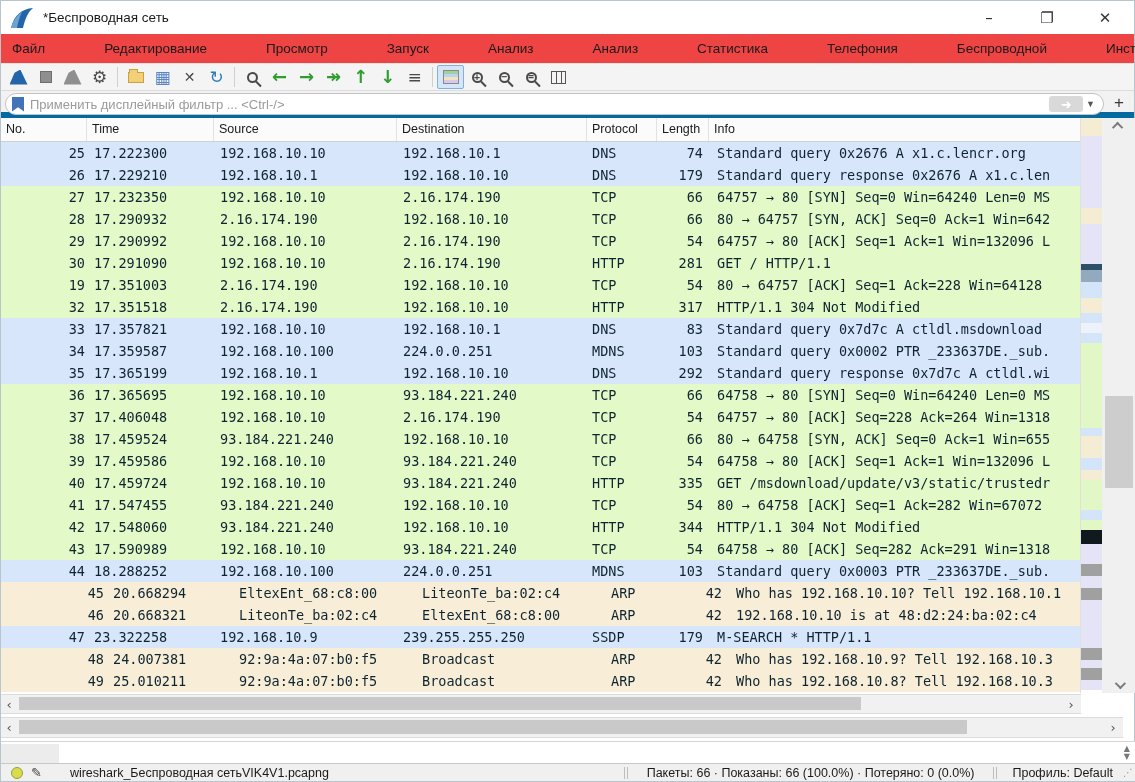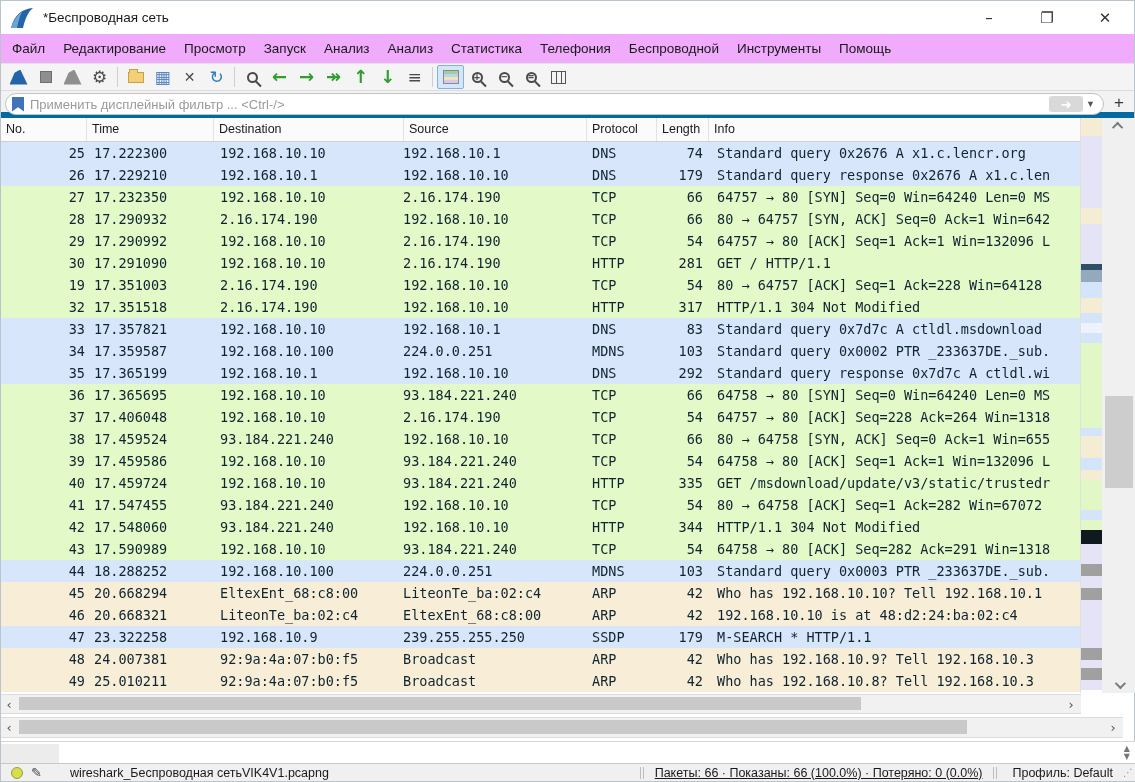--- a/index.html
+++ b/index.html
@@ -16,7 +16,7 @@
           font-size:15px; color:#333; cursor:default; font-family:"DejaVu Sans", sans-serif;}
 
   
-  .menubar { height:29px; display:flex; align-items:center; background:#f0abfc; padding-left:2px; }
+  .menubar { height:29px; display:flex; align-items:center; background:#ef4444; padding-left:2px;gap:41px; }
   .menu-item { font-size:13.5px; color:#1a1a1a; padding:4px 9px; }
 
   

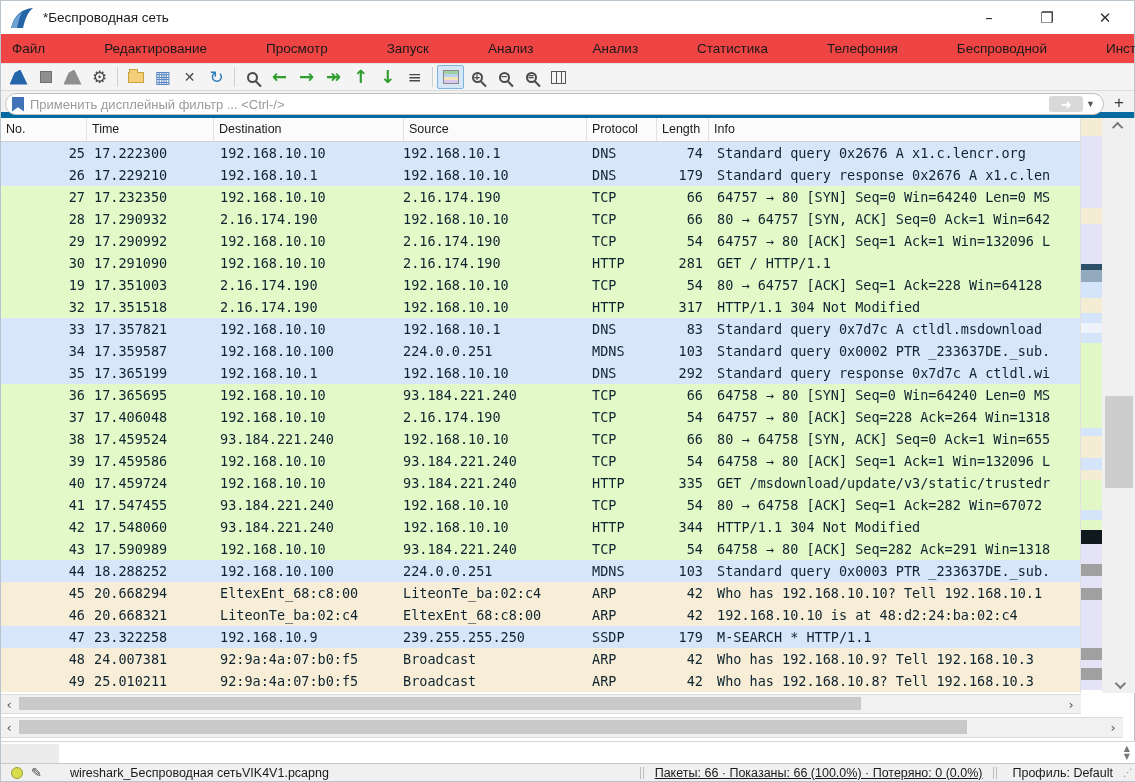--- a/index.html
+++ b/index.html
@@ -229,8 +229,8 @@
     <div class="hdr-row" id="hdr-row">
         <div class="hdr-cell h-no">No.</div>
         <div class="hdr-cell h-time">Time</div>
+        <div class="hdr-cell h-src">Source</div>
         <div class="hdr-cell h-dst">Destination</div>
-        <div class="hdr-cell h-src">Source</div>
         <div class="hdr-cell h-pro">Protocol</div>
         <div class="hdr-cell h-len">Length</div>
         <div class="hdr-cell h-info">Info</div>

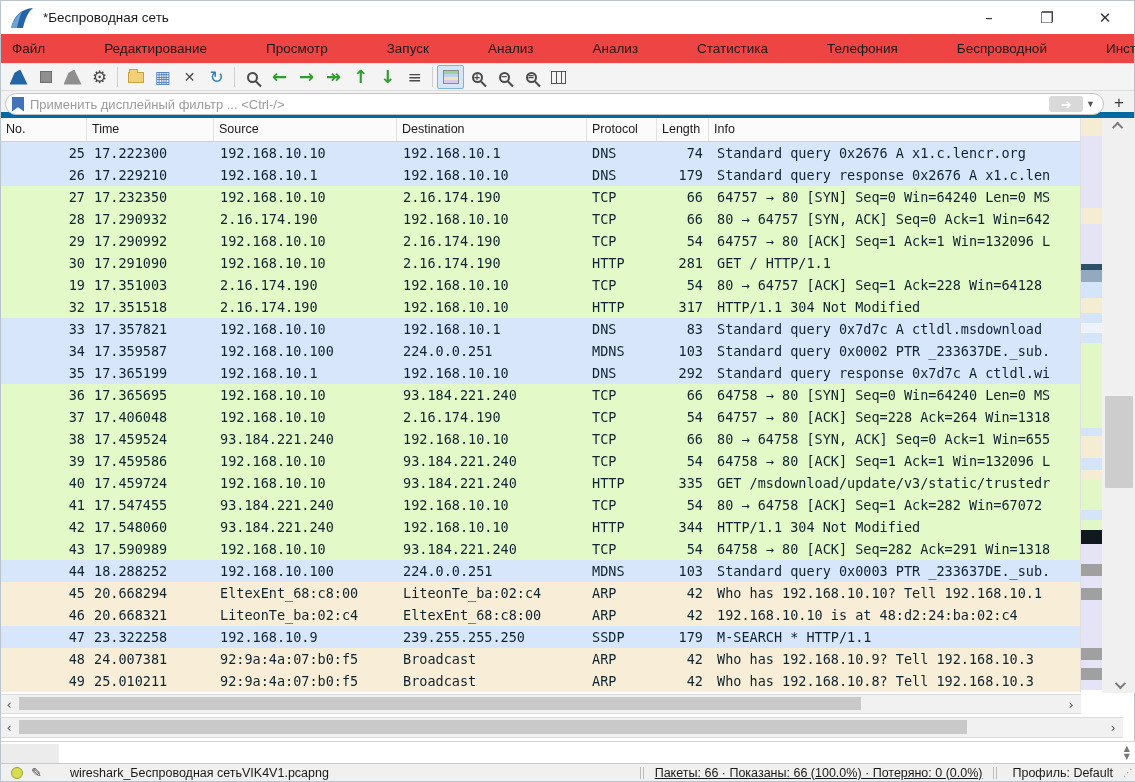--- a/index.html
+++ b/index.html
@@ -67,7 +67,7 @@
   .prow { height:22px; line-height:22px; display:flex; white-space:nowrap; }
   .prow.udp  { background:#d7e6fb; }
   .prow.http { background:#e4f9c8;justify-content:space-between; }
-  .prow.arp  { background:#f8eed7; }
+  .prow.arp  { background:#f8eed7;padding-left:19px; }
   .cell { overflow:hidden; white-space:nowrap; flex-shrink:0; }
   .c-no   { width:86px; text-align:right; padding-right:2px; }
   .c-time { width:127px; padding-left:7px; }

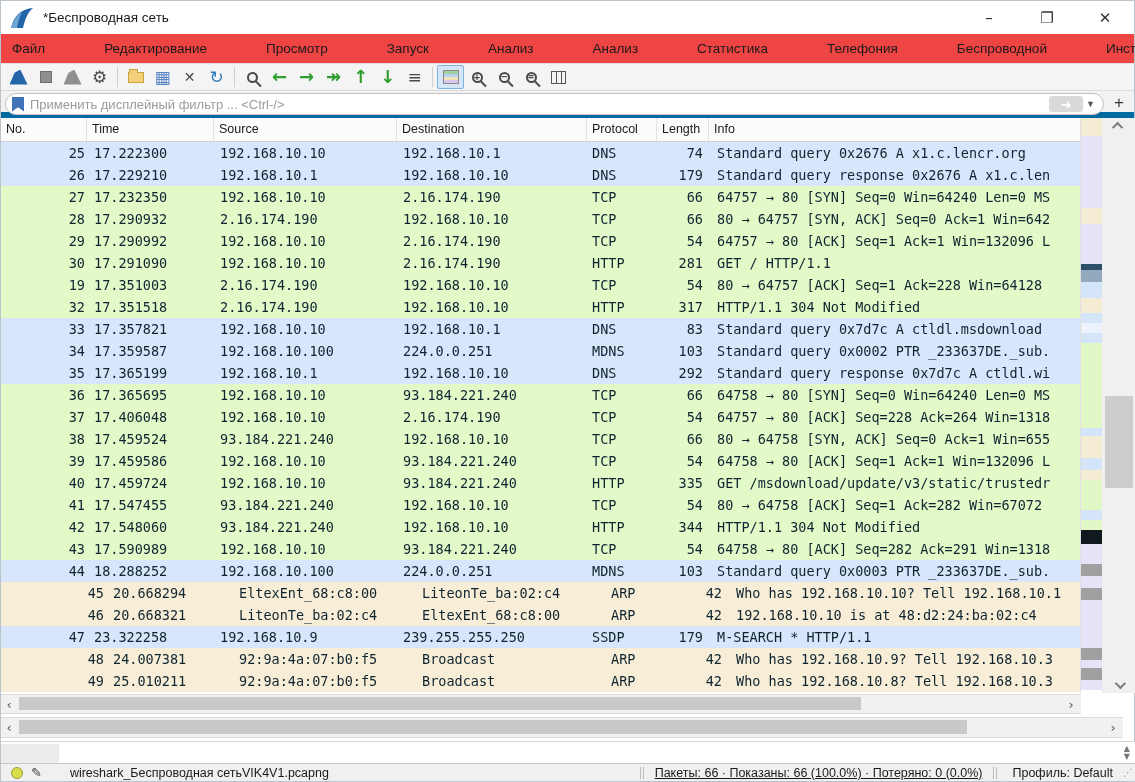--- a/index.html
+++ b/index.html
@@ -105,7 +105,7 @@
   .pencil { font-size:13px; color:#444; margin-right:28px; font-family:"DejaVu Sans",sans-serif; }
   .sb-sep { width:1px; height:12px; background:#bdbdbd; margin:0 1px; }
   .sb-right { margin-left:auto; display:flex; align-items:center; }
-  .sb-stats { padding:0 10px;text-decoration:underline; }
+  .sb-stats { padding:0 18px; }
   .sb-profile { padding:0 10px 0 14px; }
   .grip { color:#9a9a9a; font-size:10px; padding-right:3px; font-family:"DejaVu Sans",sans-serif; }
 </style>

